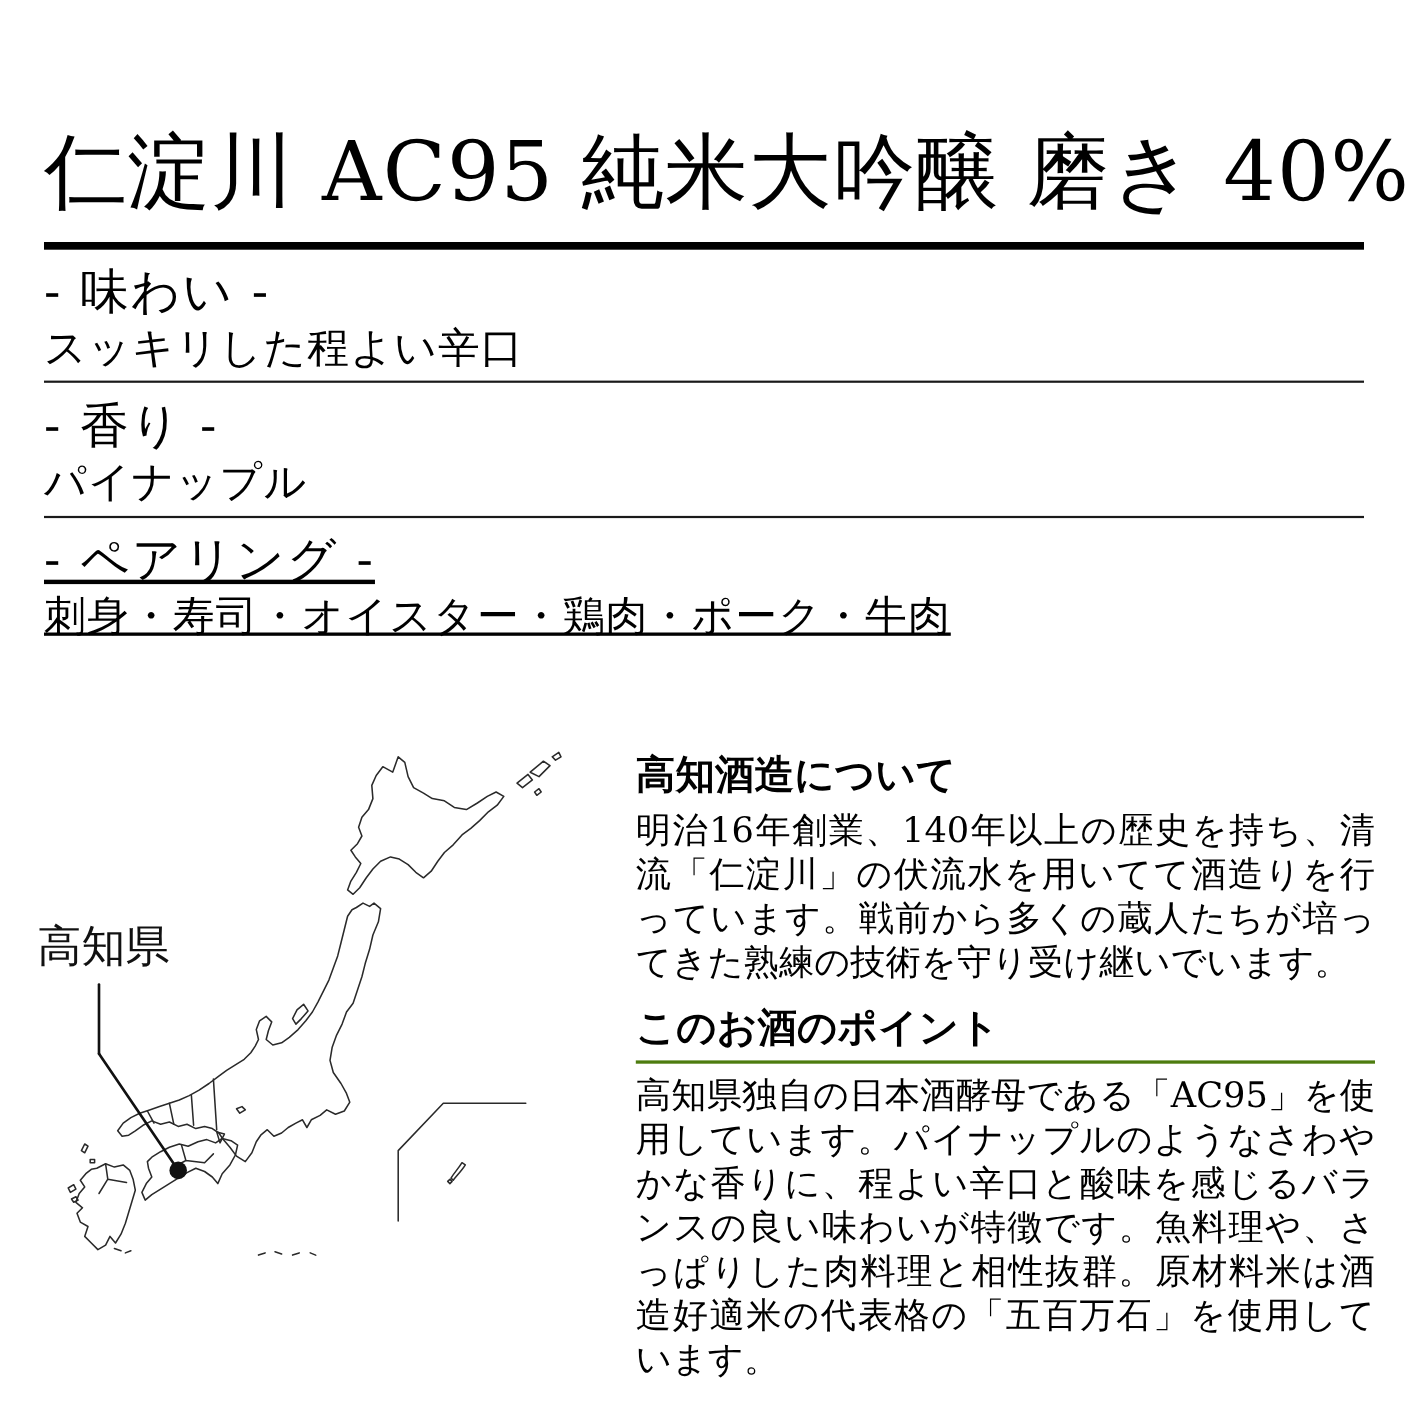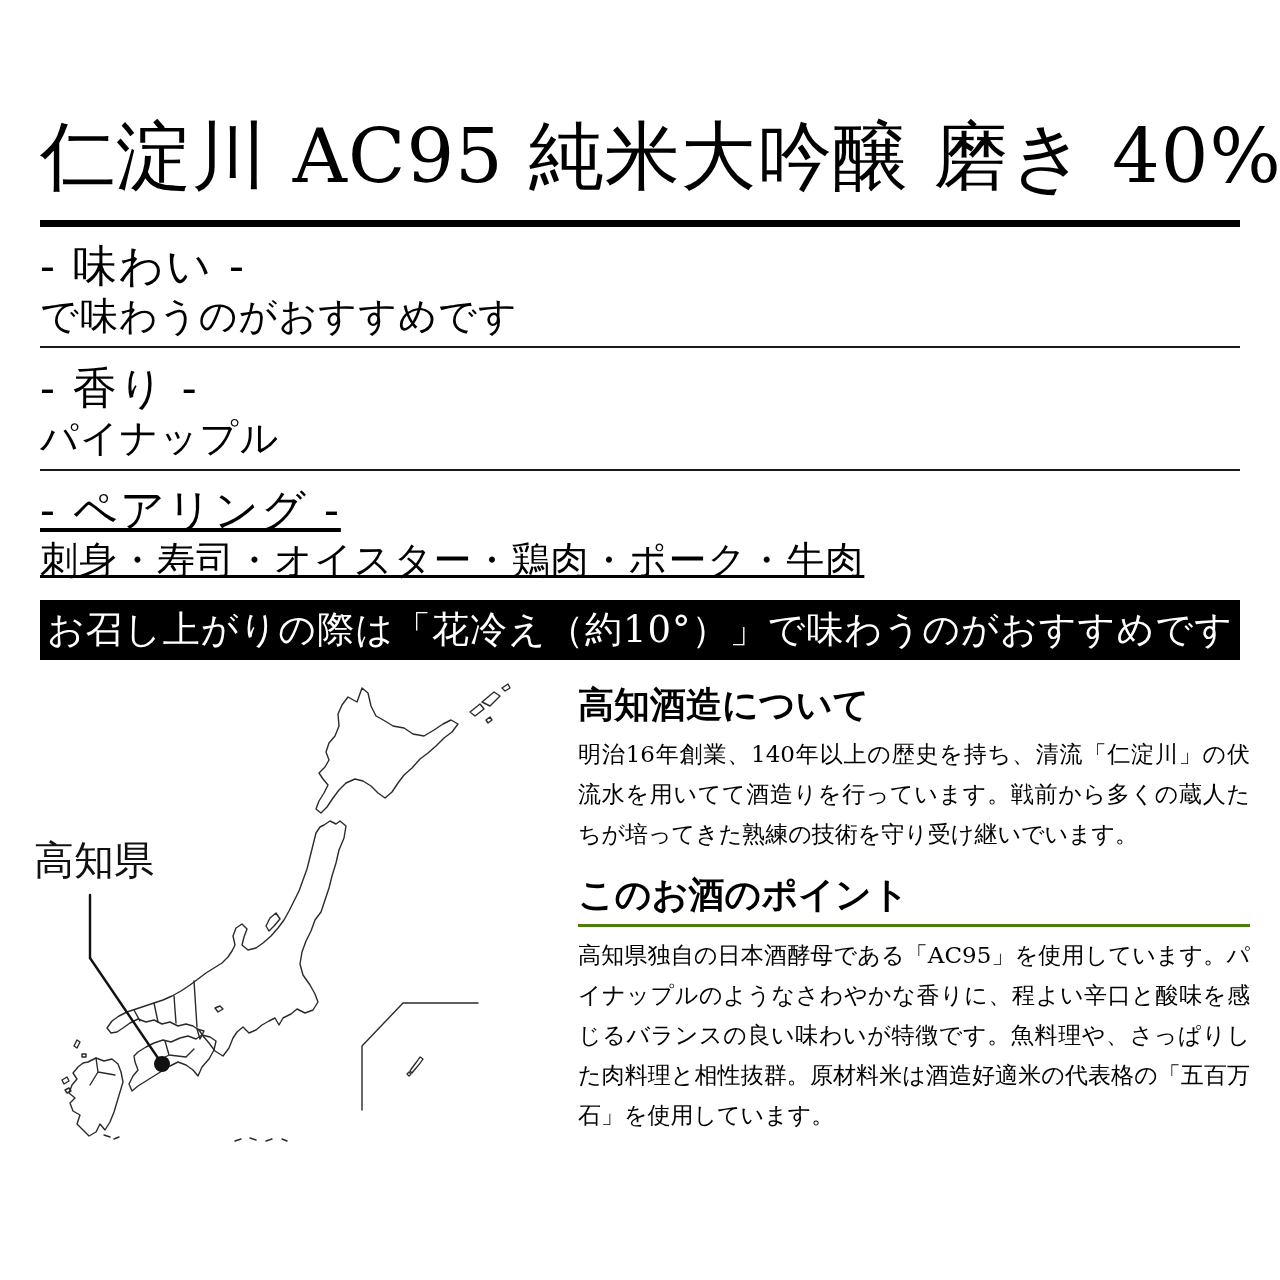--- a/index.html
+++ b/index.html
@@ -47,7 +47,7 @@
 
   <div class="sect sect-1">
     <div class="sect-heading">- 味わい -</div>
-    <div class="sect-body">で味わうのがおすすめです</div>
+    <div class="sect-body">スッキリした程よい辛口</div>
   </div>
   <div class="rule-thin rule-1"></div>
 

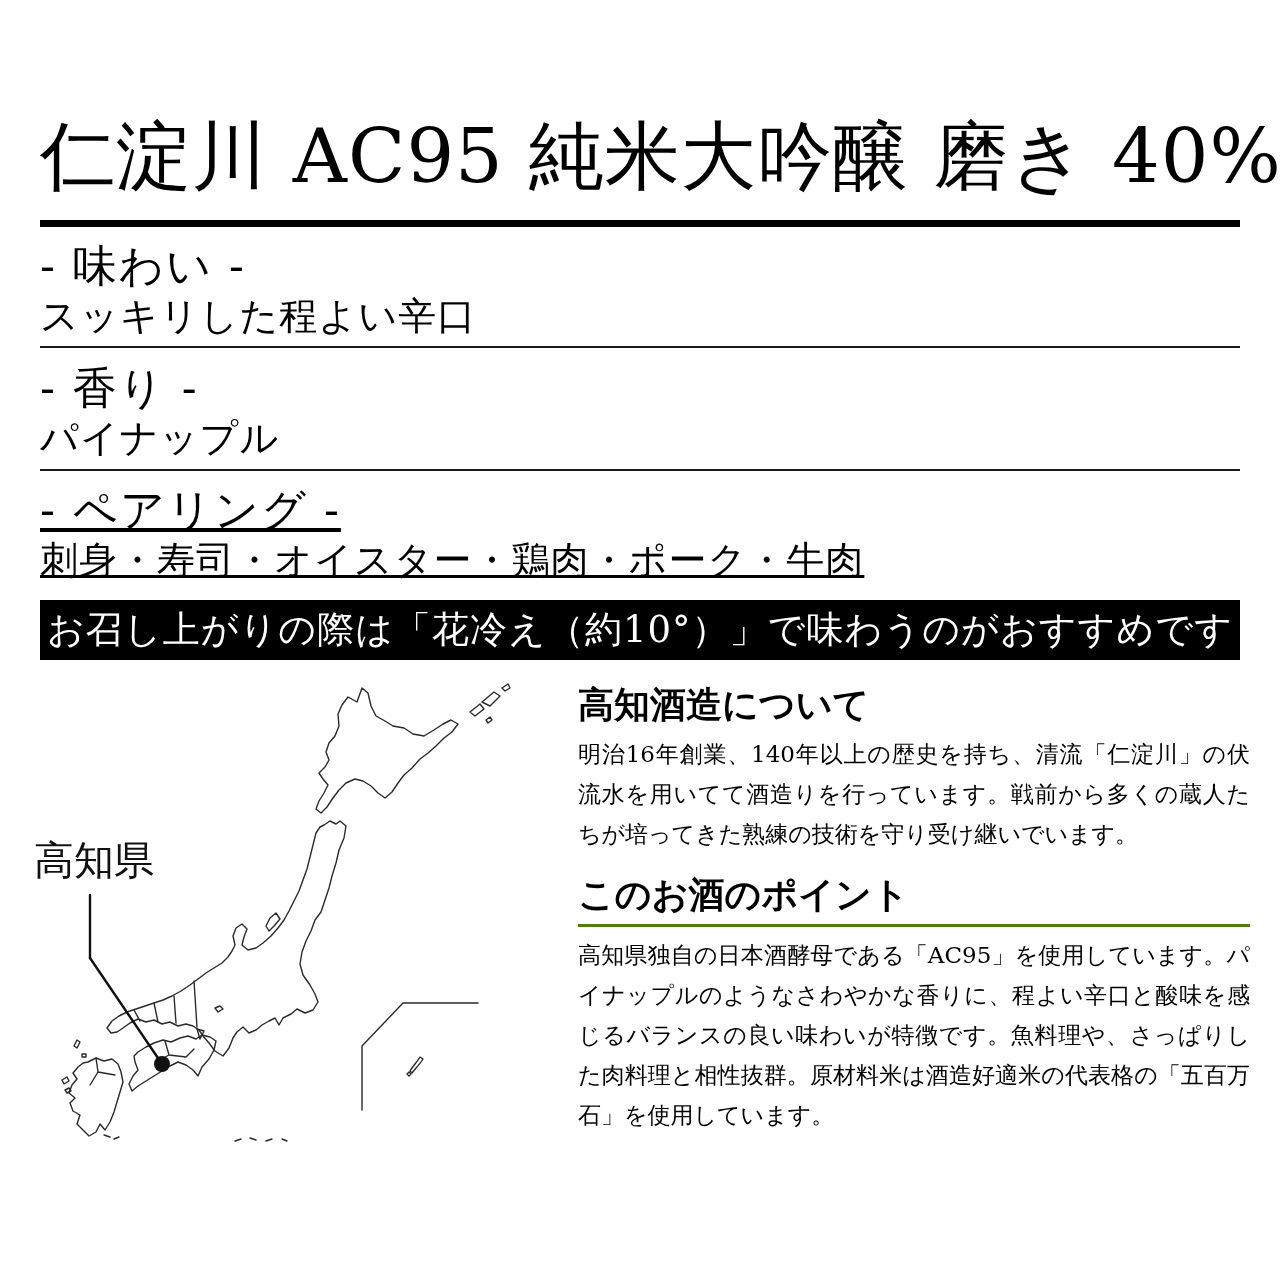--- a/index.html
+++ b/index.html
@@ -62,7 +62,6 @@
     <div class="sect-body">刺身・寿司・オイスター・鶏肉・ポーク・牛肉</div>
   </div>
 
-  <div class="banner">お召し上がりの際は「花冷え（約10°）」で味わうのがおすすめです</div>
 
   <div class="map-wrap">
     <svg viewBox="0 0 540 540" fill="none" stroke="#2a2a2a" stroke-width="1.4" stroke-linejoin="round" stroke-linecap="round">

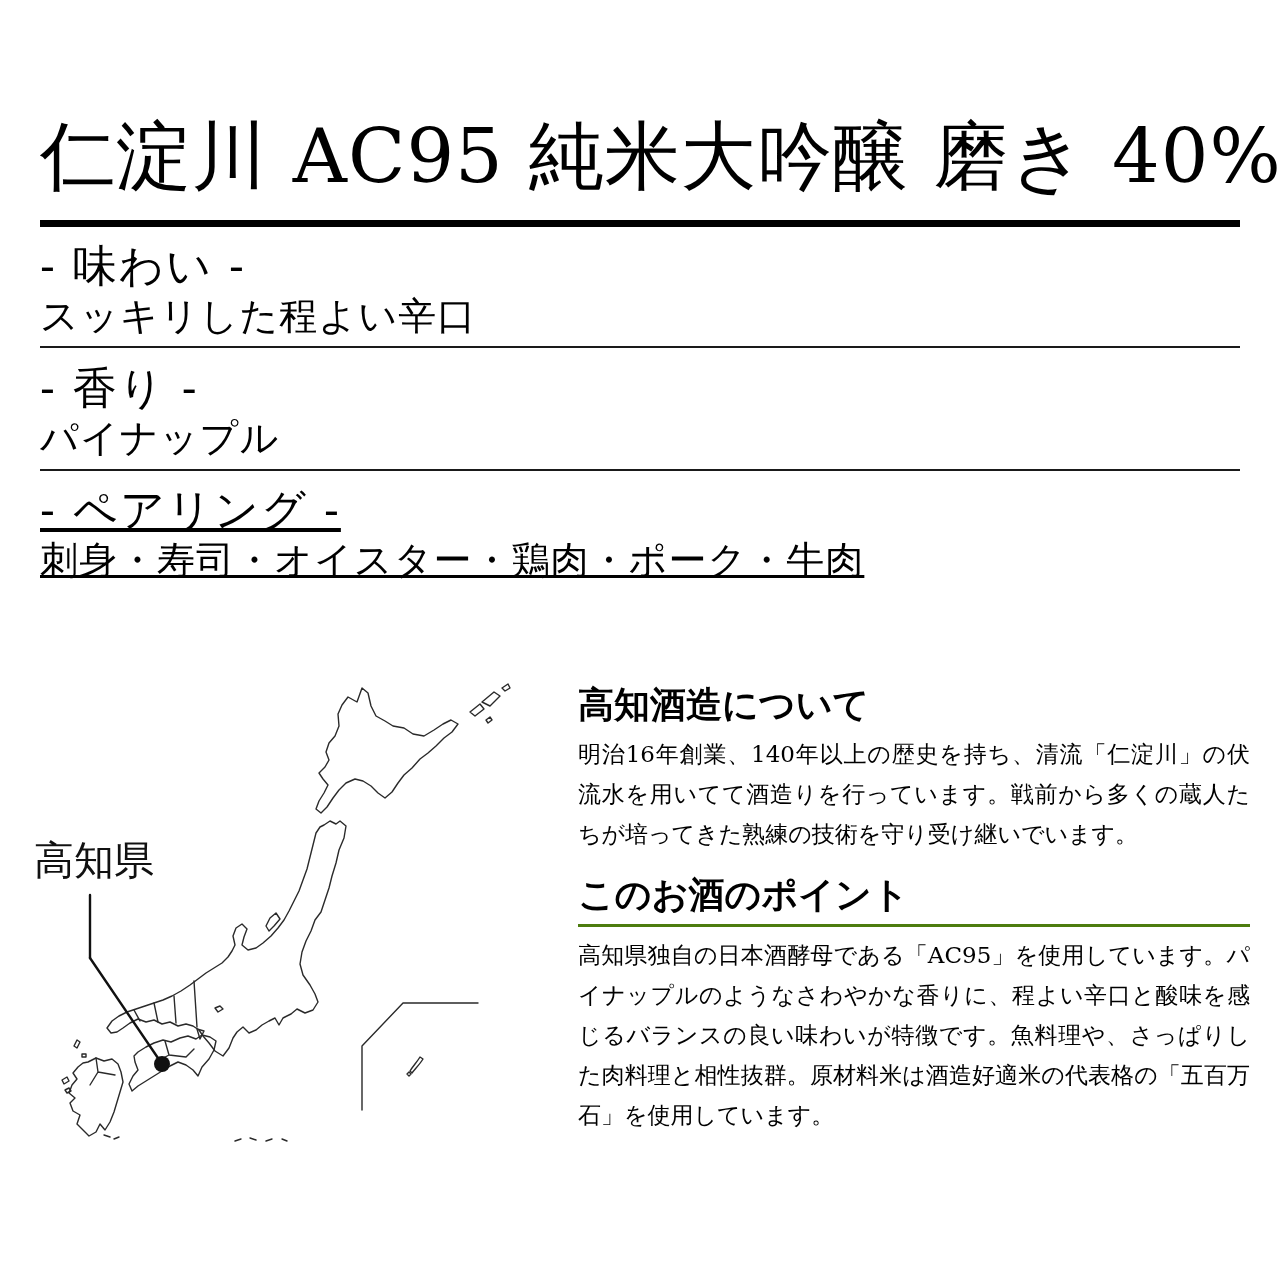--- a/index.html
+++ b/index.html
@@ -33,7 +33,7 @@
   .about-heading{font-size:36px;line-height:44px;font-weight:bold;margin:0;}
   .about-heading.underlined{border-bottom:3px solid #4d7c0f;padding-bottom:8px;}
   .about-body{
-    font-size:23px;line-height:40px;margin:8px 0 18px 0;
+    font-size:32px;line-height:40px;margin:8px 0 18px 0;
     text-align:justify;text-justify:inter-character;
   }
 </style>

